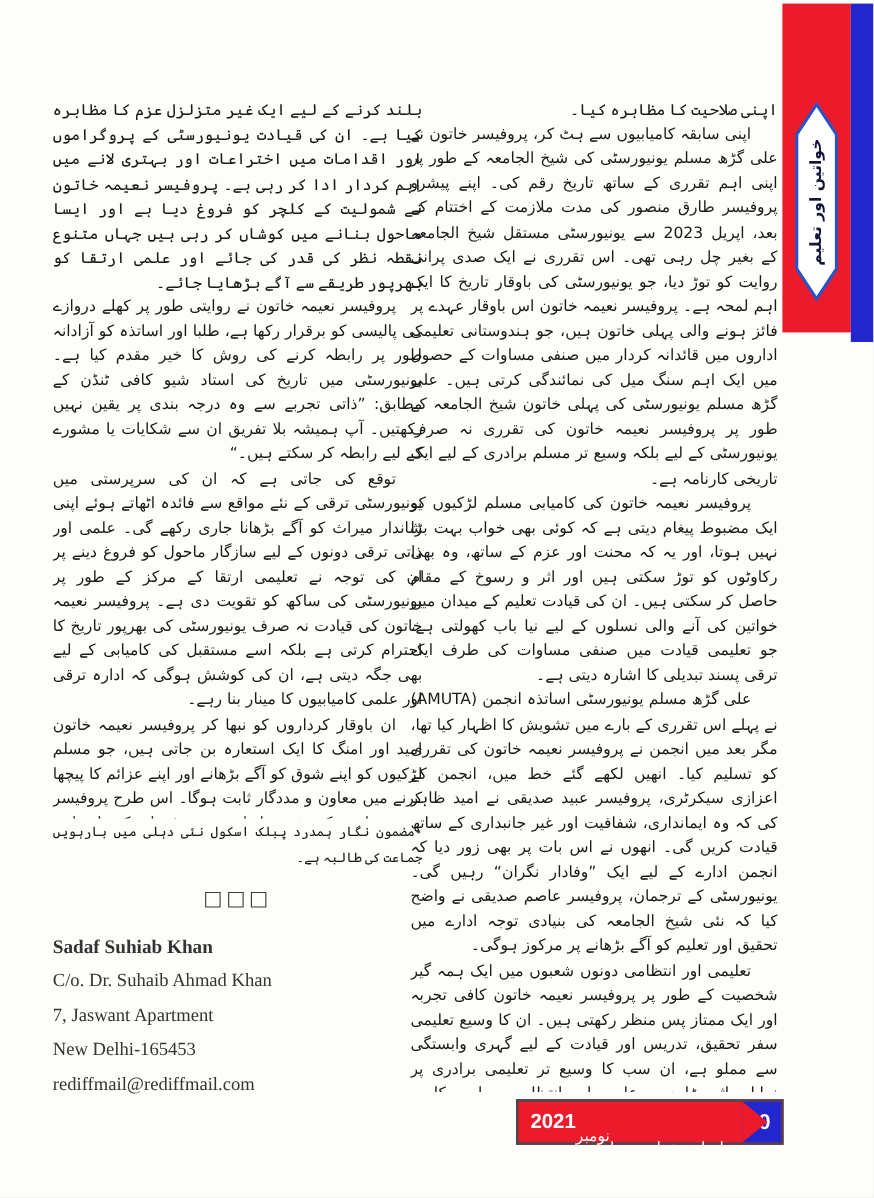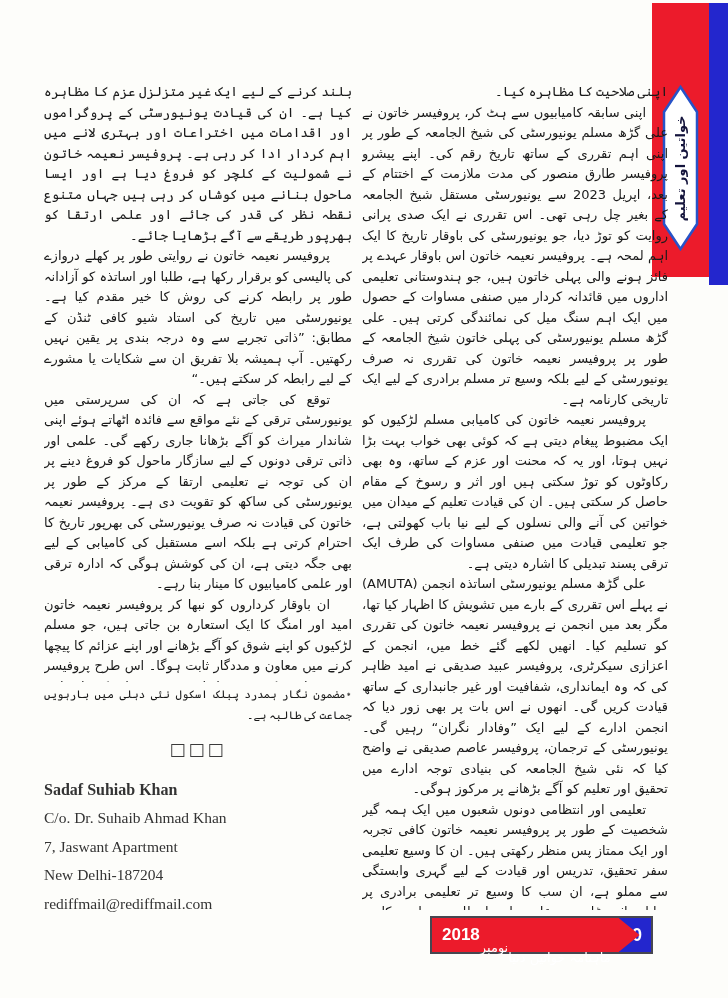--- a/index.html
+++ b/index.html
@@ -51,7 +51,7 @@
   }
   .col p { text-indent: 22px; }
   .col p.no-indent { text-indent: 0; font-family: Liberation Serif, serif; }
-  .col-right { left: 362px; top: 82px; width: 306px; height: 828px; overflow: hidden; }
+  .col-right { left: 342px; top: 82px; width: 306px; height: 828px; overflow: hidden; }
   .col-left  { left: 44px;  top: 82px; width: 308px; }
   .col-left .main-text { max-height: 600px; overflow: hidden; }
   .footnote { font-size: 11px; margin-top: 2px; }

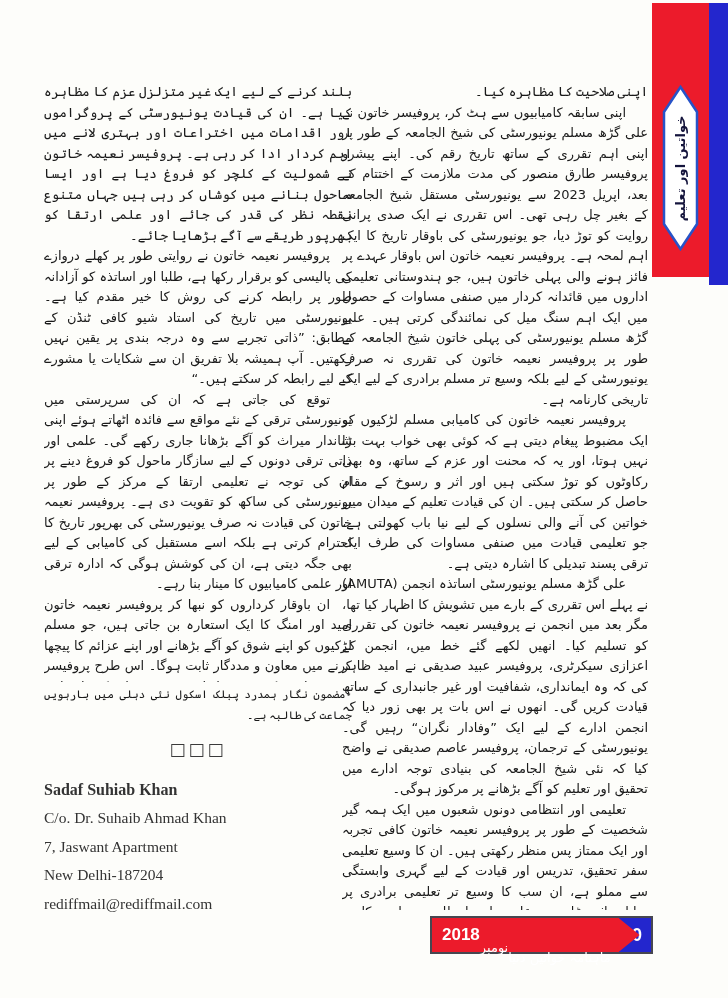--- a/index.html
+++ b/index.html
@@ -149,7 +149,7 @@
       <div>
           <div>C/o. Dr. Suhaib Ahmad Khan</div>
           <div>7, Jaswant Apartment</div>
-          <div>New Delhi-187204</div>
+          <div>New Delhi-165453</div>
           <div>rediffmail@rediffmail.com</div>
         </div>
     </div>

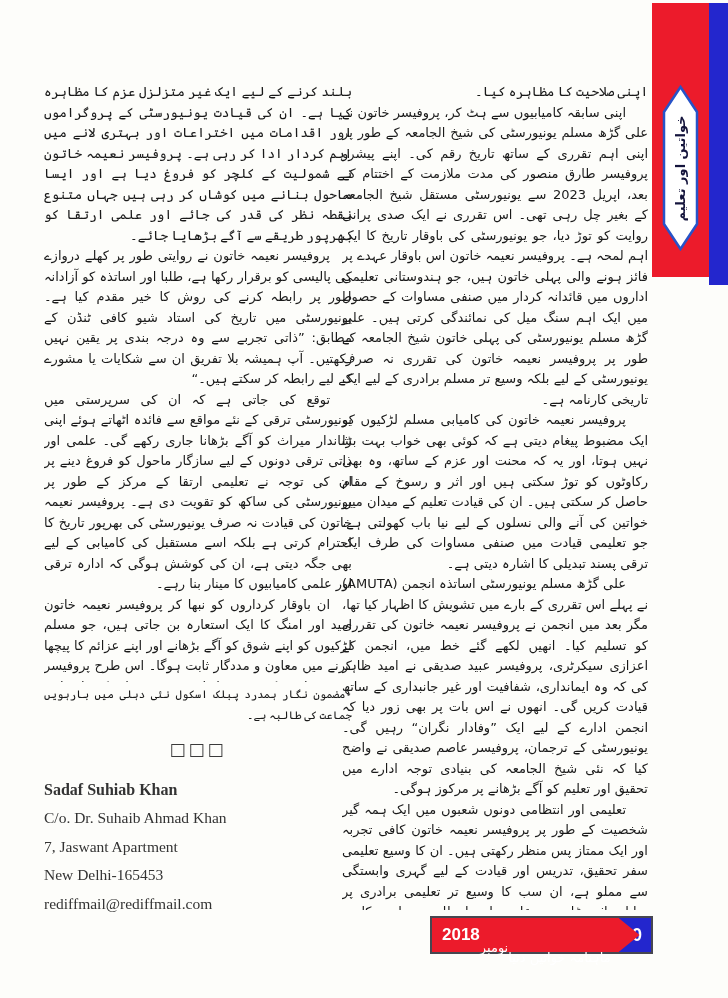--- a/index.html
+++ b/index.html
@@ -159,7 +159,7 @@
     <div class="footer-red">
       <span class="footer-magazine">ماہنامہ خواتین دنیا</span>
       <span class="footer-month">نومبر</span>
-      <span class="footer-year">2018</span>
+      <span class="footer-year">2021</span>
     </div>
     <div class="footer-blue">
       <div class="footer-chevron"></div>

